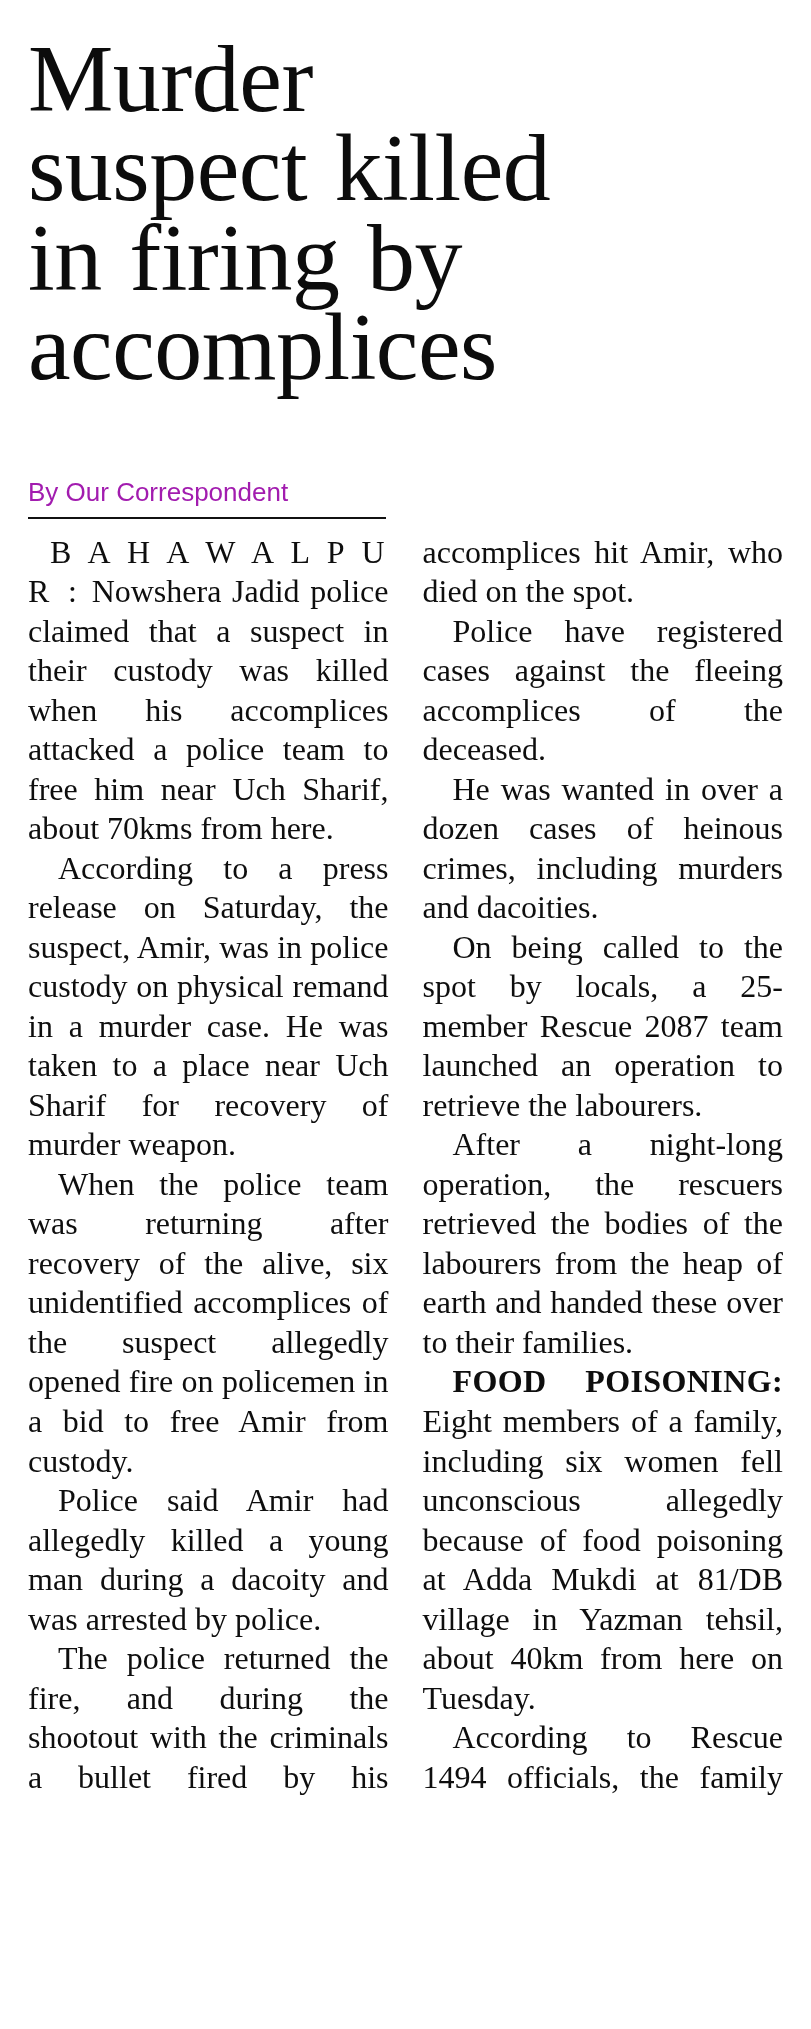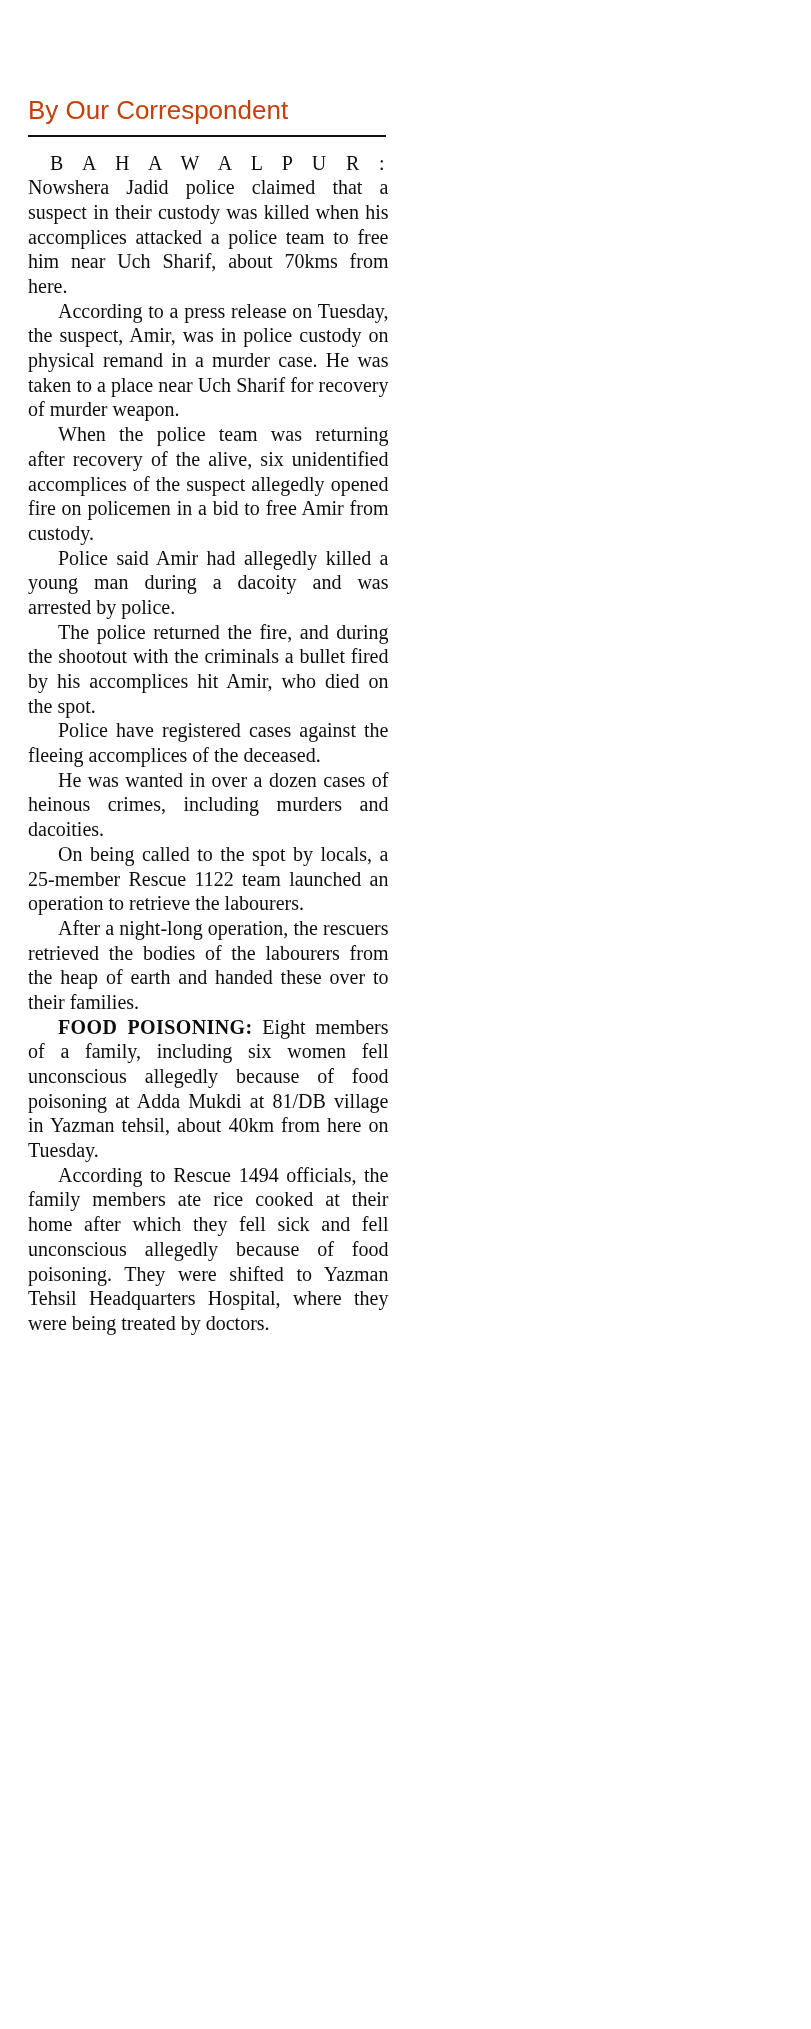--- a/index.html
+++ b/index.html
@@ -89,6 +89,12 @@
 
 <div class="page">
 
+  <h1 class="headline">
+    <span class="hl-line">Murder</span>
+    <span class="hl-line">suspect killed</span>
+    <span class="hl-line">in firing by</span>
+    <span class="hl-line">accomplices</span>
+  </h1>
 
   <div class="headline-gap"></div>
 

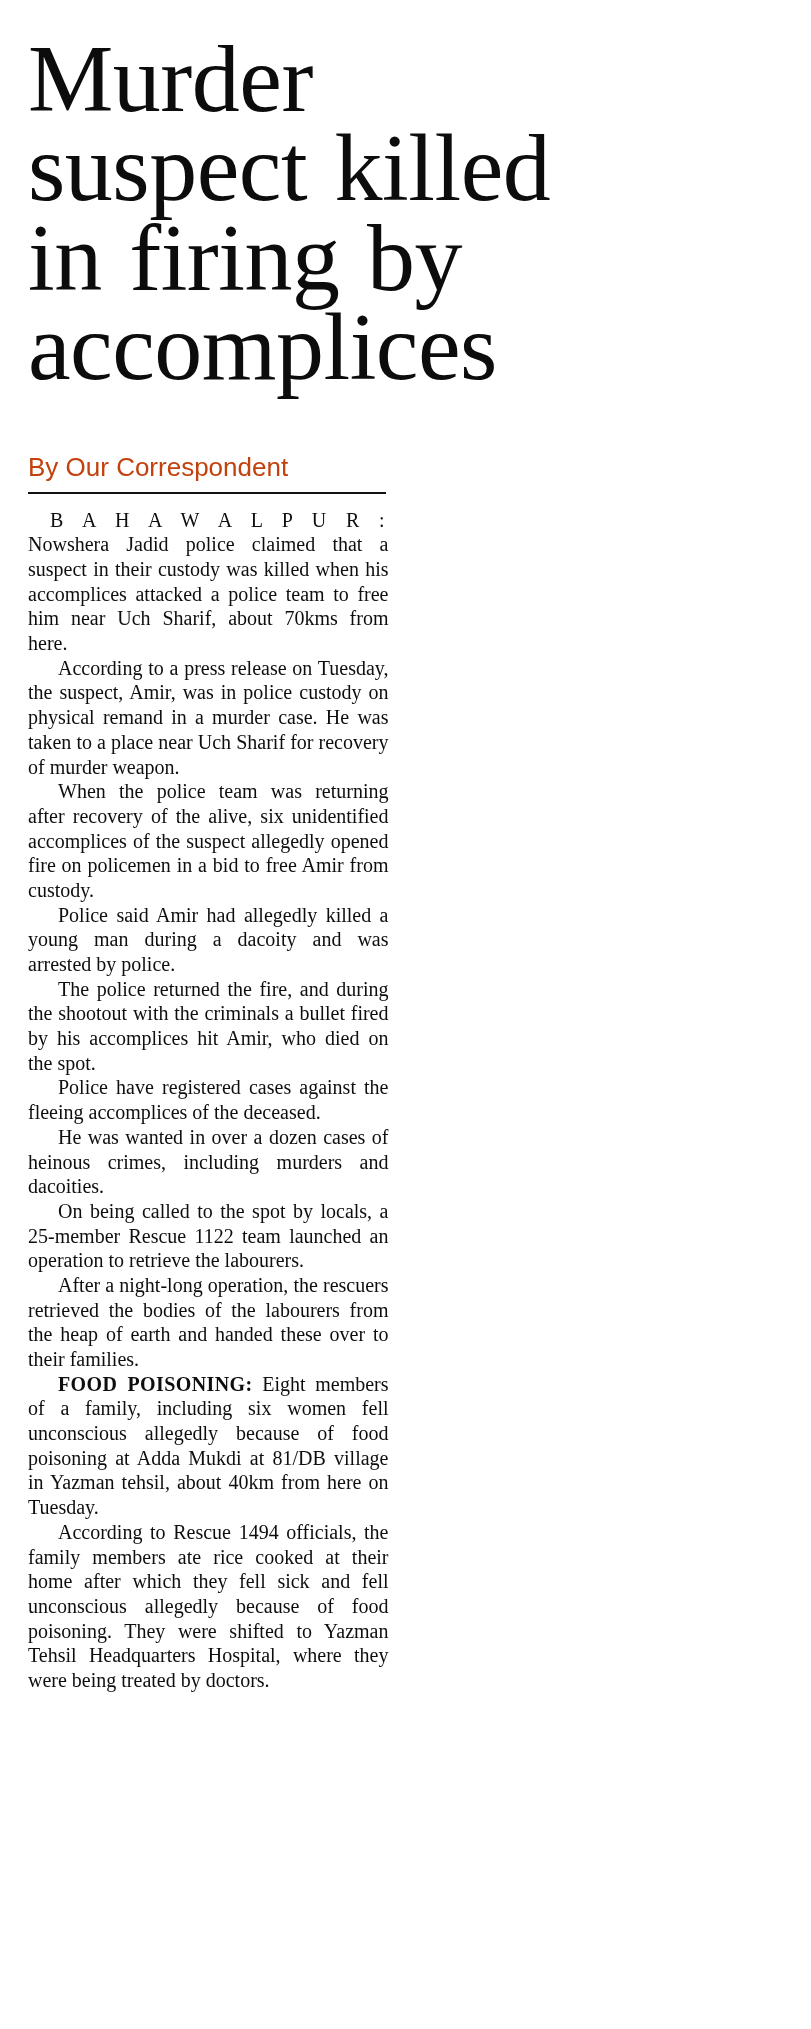--- a/index.html
+++ b/index.html
@@ -45,8 +45,9 @@
     font-family: "Liberation Sans", sans-serif;
     font-size: 26px;
     line-height: 1.1;
-    color: #c2410c;
+    color: #a21caf;
     padding-bottom: 10px;
+    margin-top: 25px;
   }
   .byline-rule {
     border: 0;

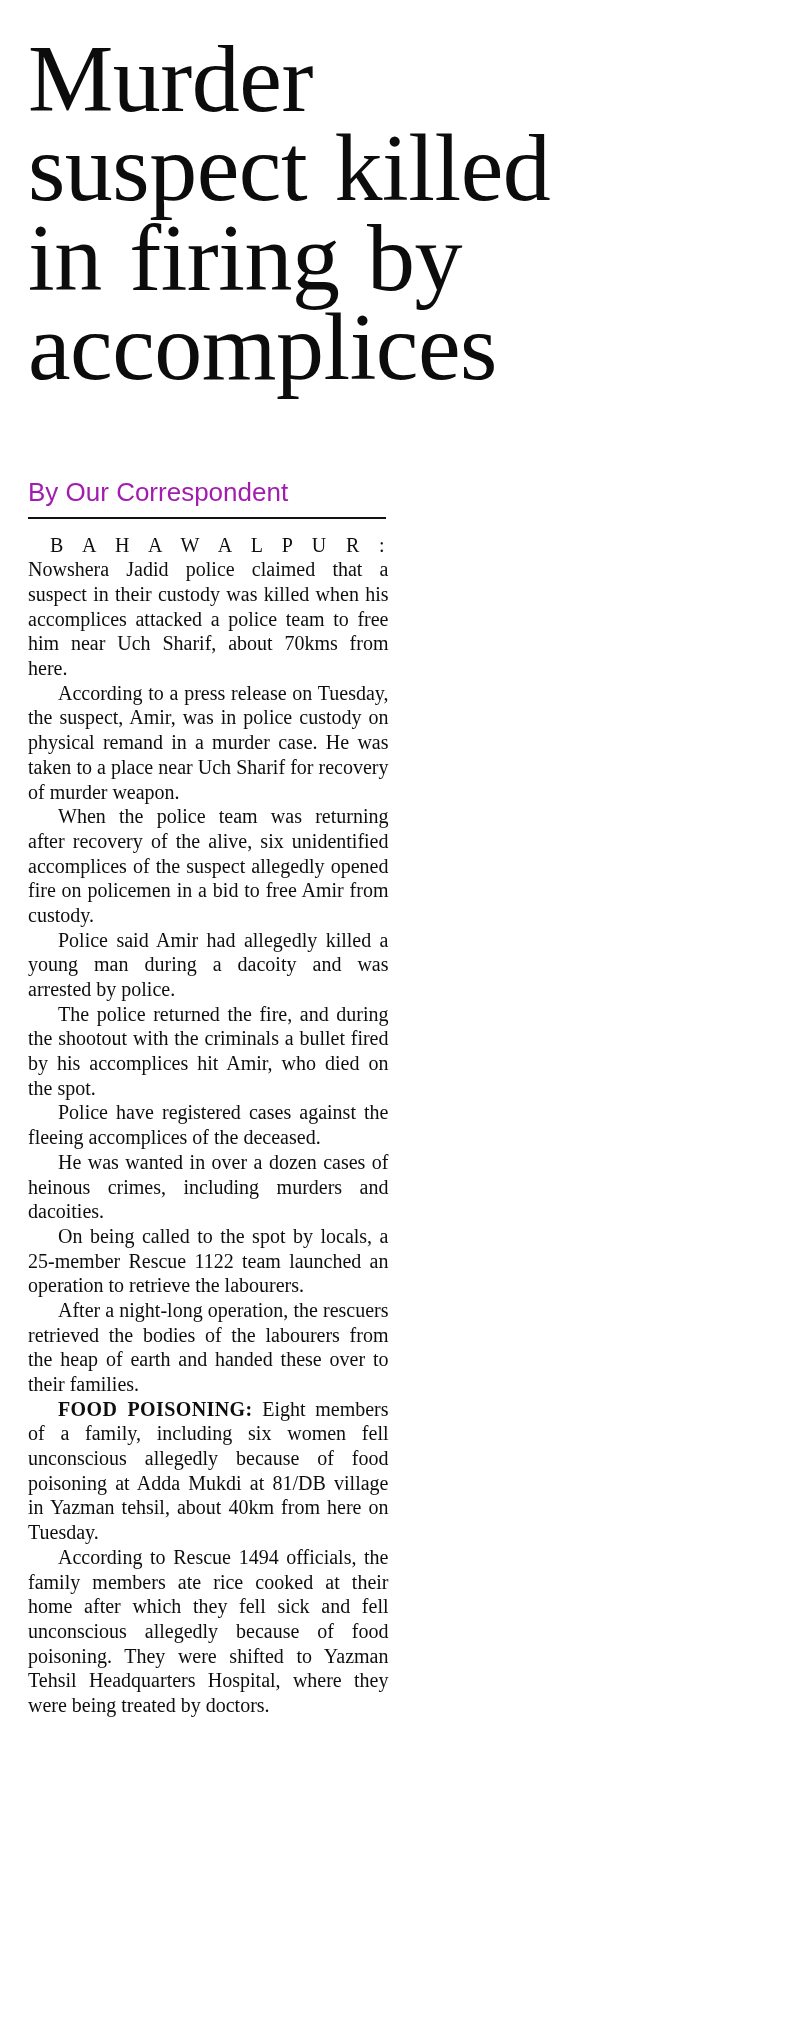--- a/index.html
+++ b/index.html
@@ -65,7 +65,7 @@
   p.body-par {
     margin: 0;
     font-family: "Liberation Serif", serif;
-    font-size: 20px;
+    font-size: 32px;
     line-height: 1.235;
     text-align: justify;
     text-justify: inter-word;

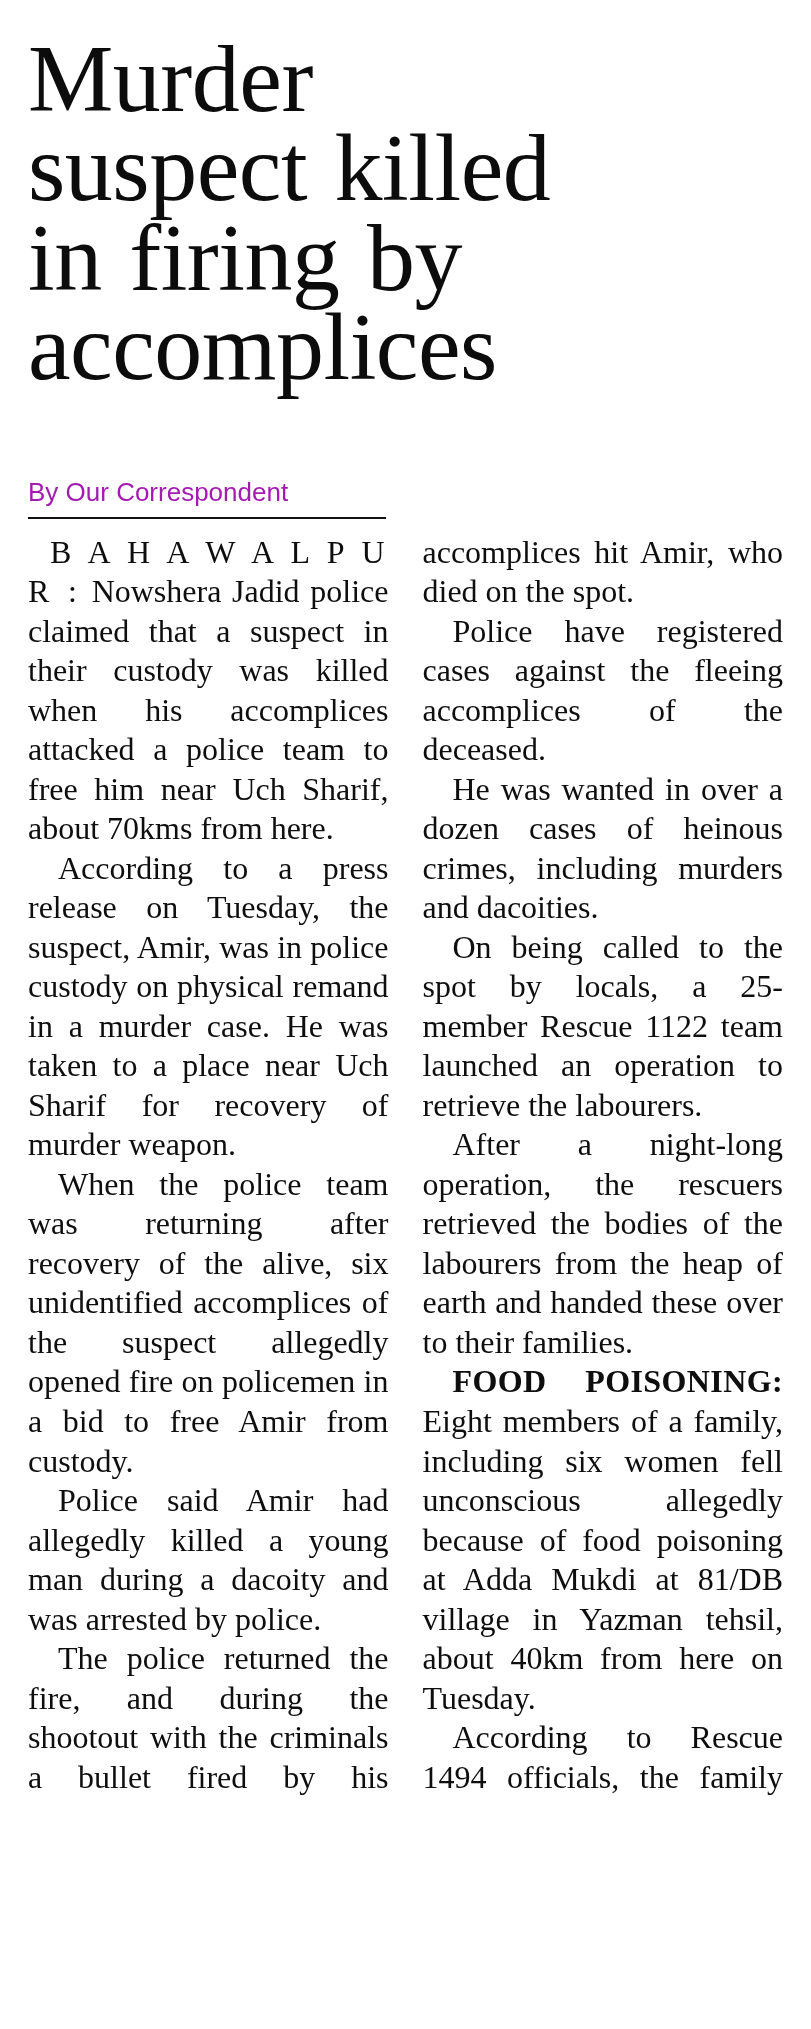--- a/index.html
+++ b/index.html
@@ -108,7 +108,7 @@
 
     <p class="body-par first"><span class="dateline">B A H A W A L P U R :</span> <span>Nowshera Jadid police claimed that a suspect in their custody was killed when his accomplices attacked a police team to free him near Uch Sharif, about 70kms from here.</span></p>
 
-    <p class="body-par">According to a press release on Tuesday, the suspect, Amir, was in police custody on physical remand in a murder case. He was taken to a place near Uch Sharif for recovery of murder weapon.</p>
+    <p class="body-par">According to a press release on Saturday, the suspect, Amir, was in police custody on physical remand in a murder case. He was taken to a place near Uch Sharif for recovery of murder weapon.</p>
     <p class="body-par">When the police team was returning after recovery of the alive, six unidentified accomplices of the suspect allegedly opened fire on policemen in a bid to free Amir from custody.</p>
     <p class="body-par">Police said Amir had allegedly killed a young man during a dacoity and was arrested by police.</p>
     <p class="body-par">The police returned the fire, and during the shootout with the criminals a bullet fired by his accomplices hit Amir, who died on the spot.</p>

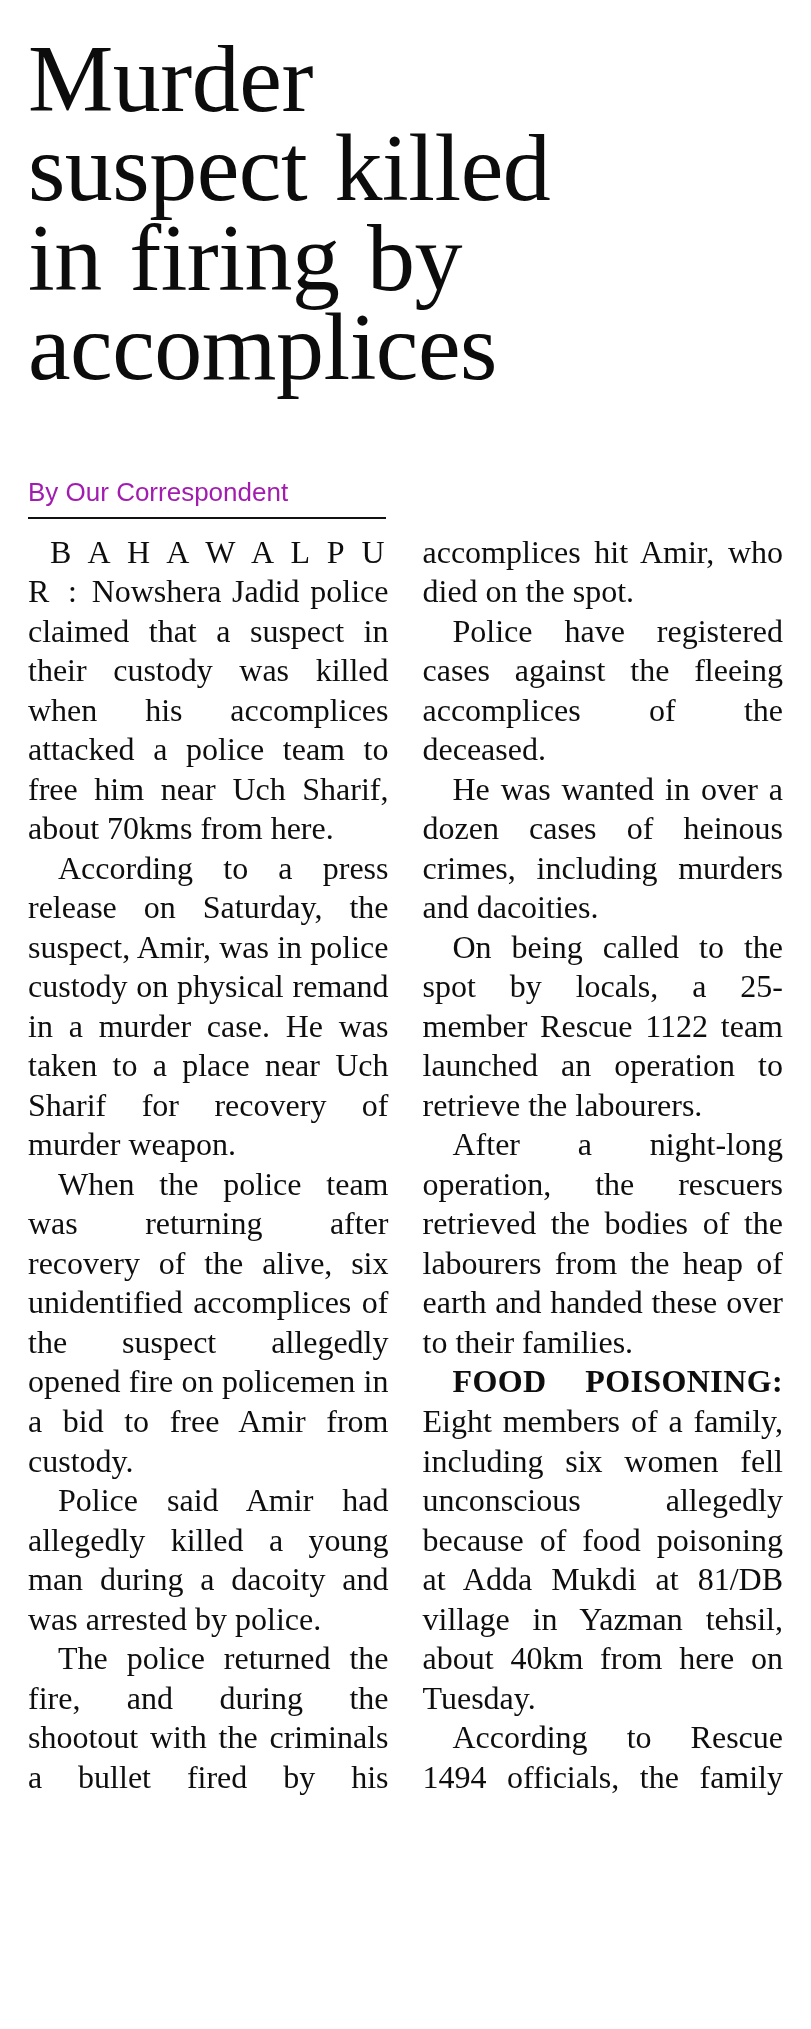--- a/index.html
+++ b/index.html
@@ -116,7 +116,7 @@
     <p class="body-par">He was wanted in over a dozen cases of heinous crimes, including murders and dacoities.</p>
 
 
-    <p class="body-par">On being called to the spot by locals, a 25-member Rescue 1122 team launched an operation to retrieve the labourers.</p>
+    <p class="body-par">On being called to the spot by locals, a 25-member Rescue 2087 team launched an operation to retrieve the labourers.</p>
     <p class="body-par">After a night-long operation, the rescuers retrieved the bodies of the labourers from the heap of earth and handed these over to their families.</p>
 
     <p class="body-par"><span class="kicker">FOOD POISONING:</span><span> Eight members of a family, including six women fell unconscious allegedly because of food poisoning at Adda Mukdi at 81/DB village in Yazman tehsil, about 40km from here on Tuesday.</span></p>

